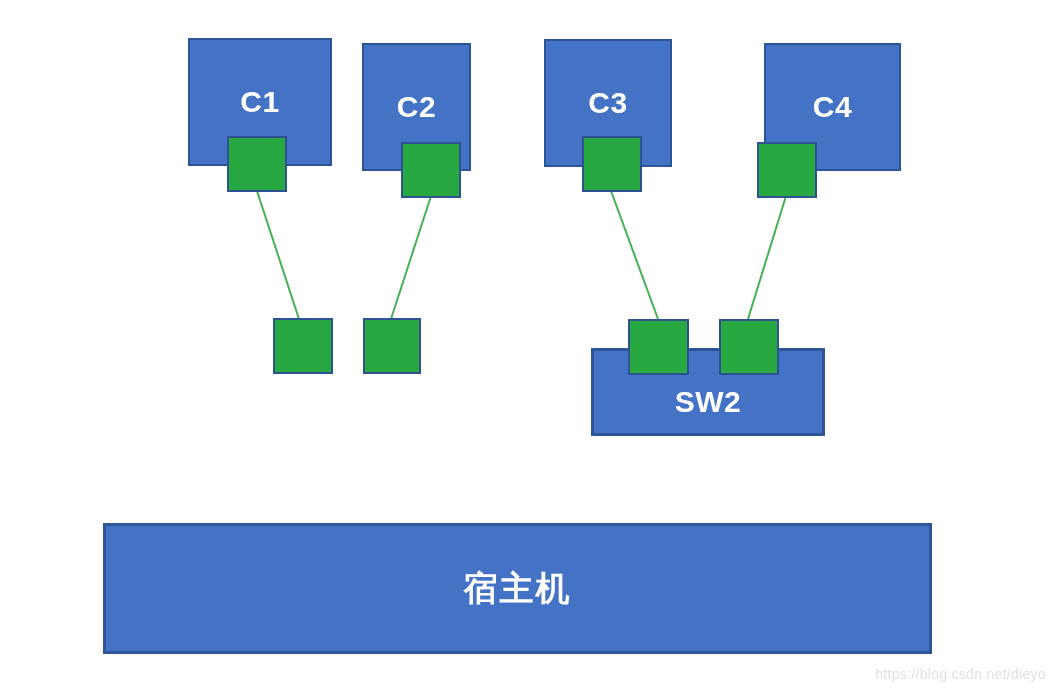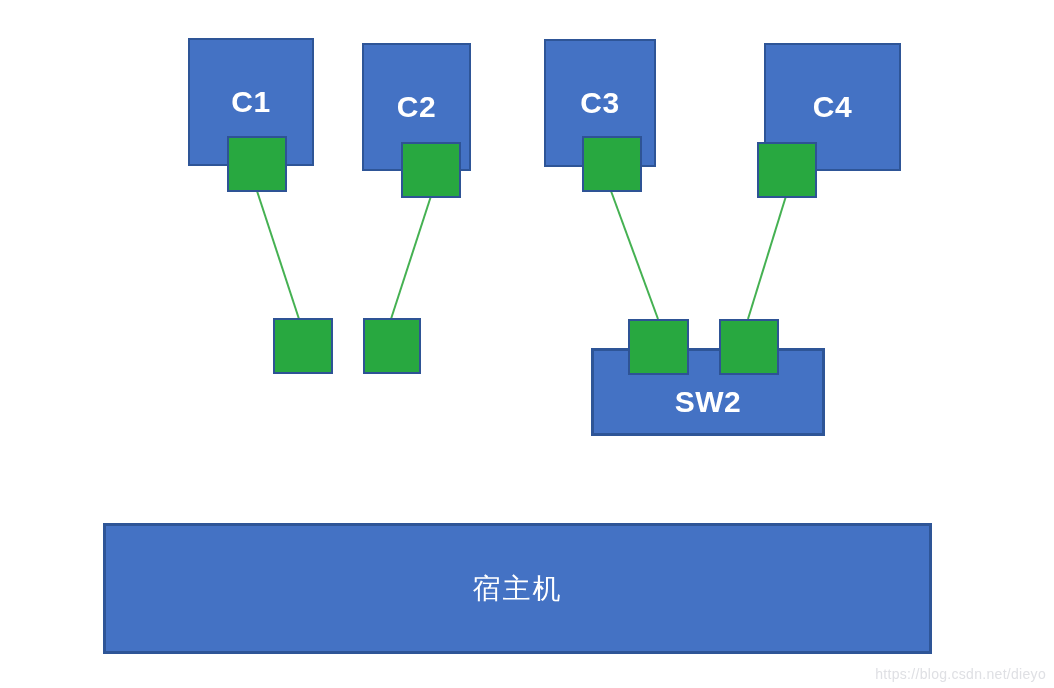--- a/index.html
+++ b/index.html
@@ -71,7 +71,7 @@
   }
 
   
-  #node-c1 { left: 188px; top: 38px;  width: 126px; height: 128px; }
+  #node-c1 { left: 188px; top: 38px;  width: 144px; height: 128px; }
   #node-c2 { left: 362px; top: 43px;  width: 109px; height: 128px; }
   #node-c3 { left: 544px; top: 39px;  width: 112px; height: 128px; align-items: center; }
   #node-c4 { left: 718px; top: 43px;  width: 137px; height: 128px; margin-left: 46px; }

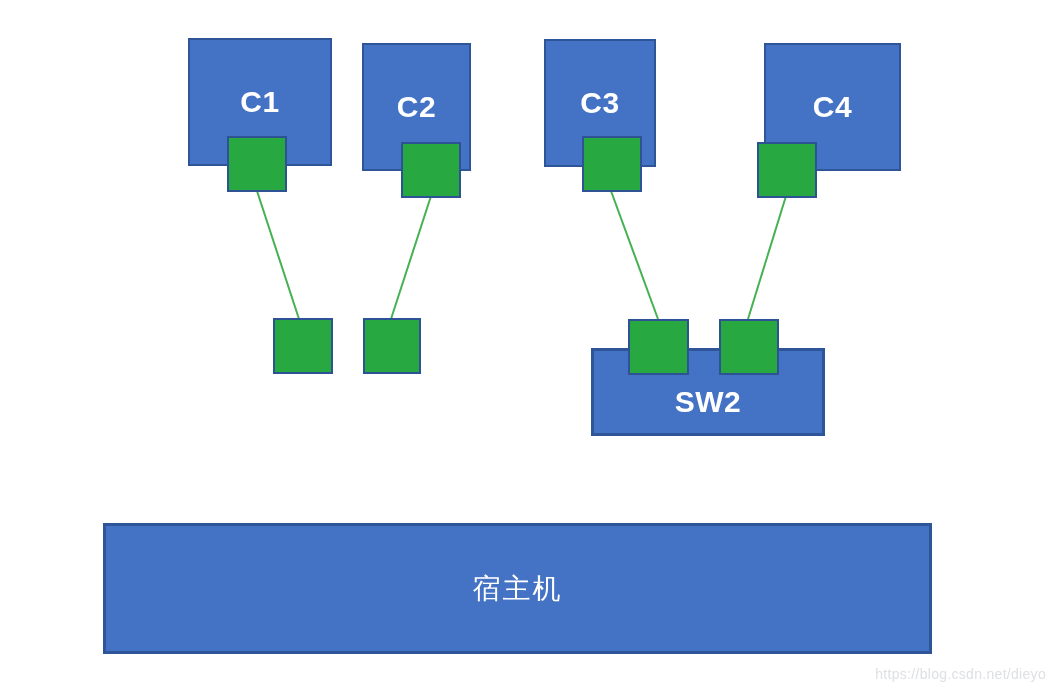--- a/index.html
+++ b/index.html
@@ -73,7 +73,7 @@
   
   #node-c1 { left: 188px; top: 38px;  width: 144px; height: 128px; }
   #node-c2 { left: 362px; top: 43px;  width: 109px; height: 128px; }
-  #node-c3 { left: 544px; top: 39px;  width: 112px; height: 128px; align-items: center; }
+  #node-c3 { left: 544px; top: 39px;  width: 128px; height: 128px; align-items: center; }
   #node-c4 { left: 718px; top: 43px;  width: 137px; height: 128px; margin-left: 46px; }
 
   #port-c1 { left: 227px; top: 136px; width: 60px; height: 56px; }

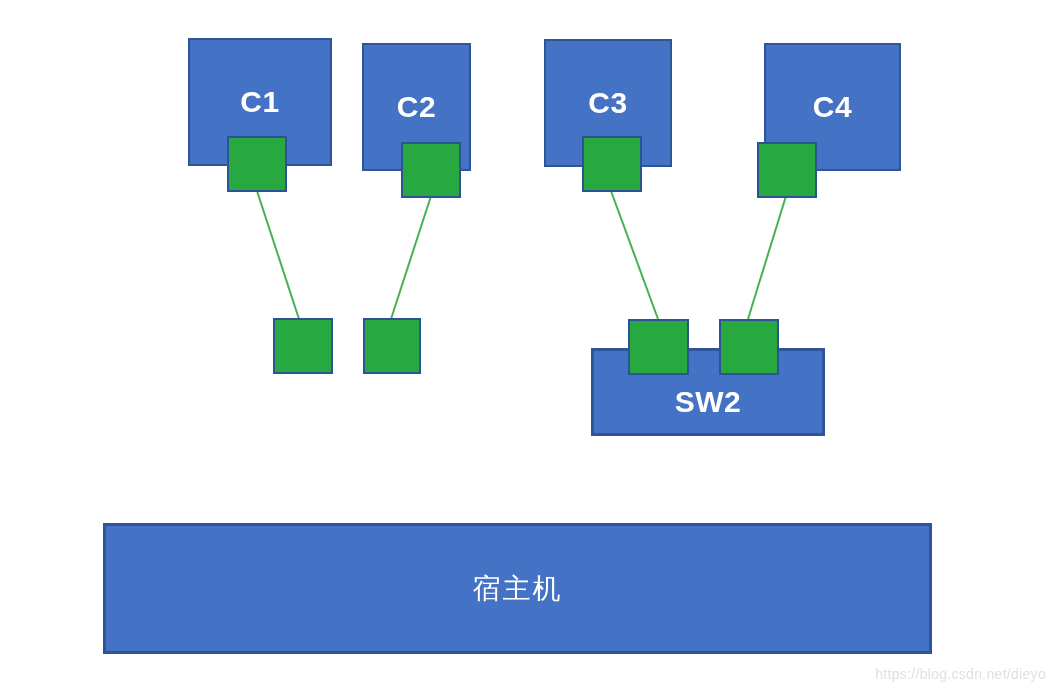--- a/index.html
+++ b/index.html
@@ -49,8 +49,8 @@
     border-width: 3px;
   }
   .host-node .node-label {
-    font-size: 28px;
-    font-weight: 400;
+    font-size: 34px;
+    font-weight: 700;
     letter-spacing: 2px;
   }
   .port {

